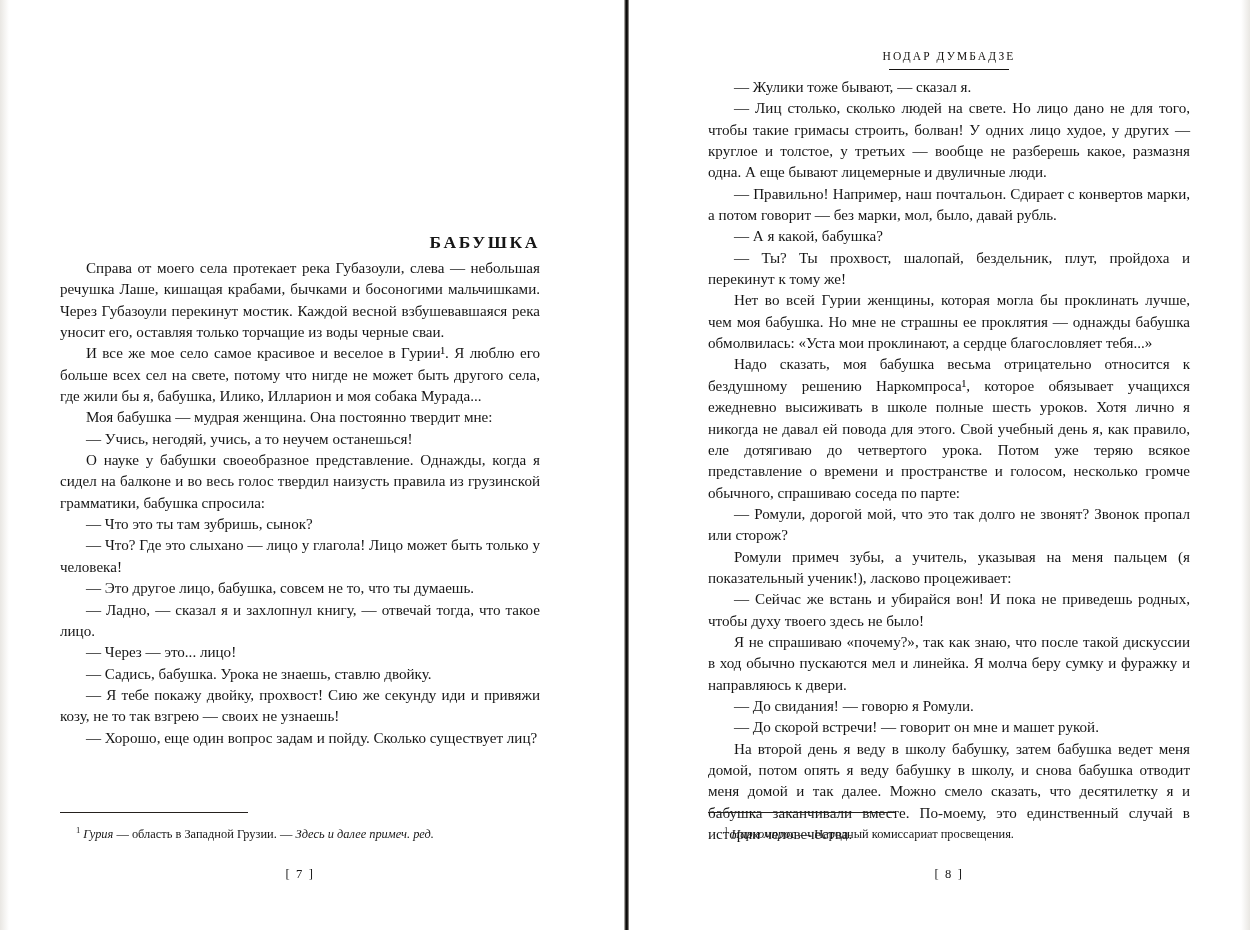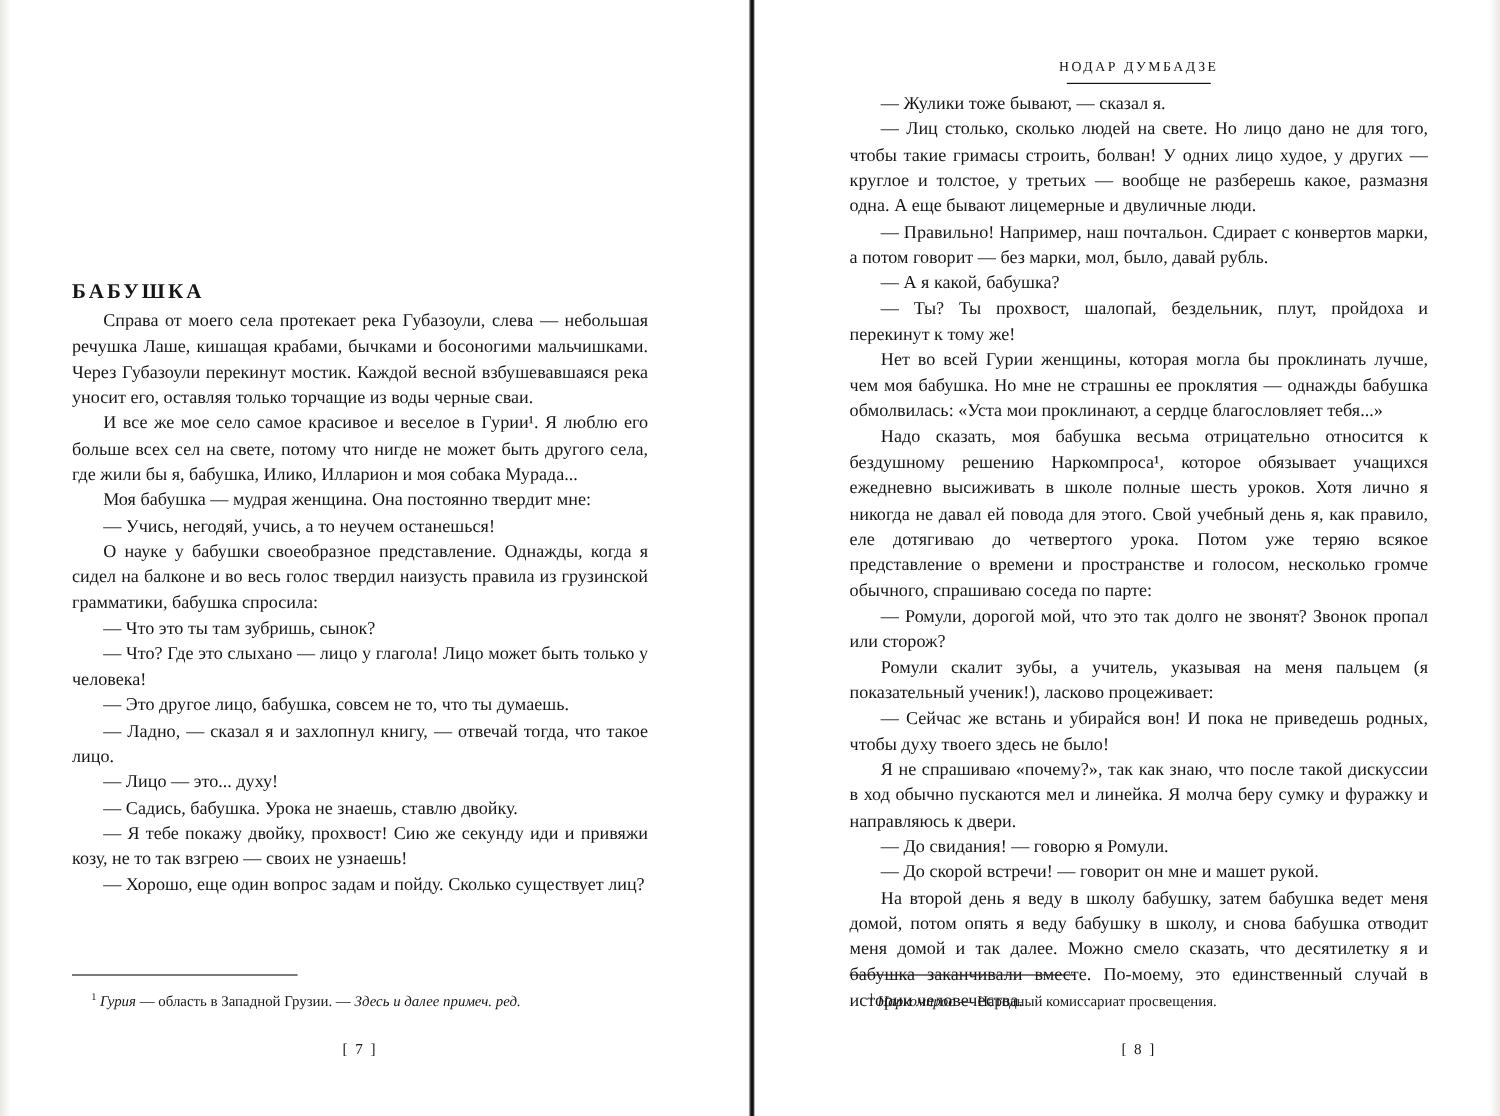--- a/index.html
+++ b/index.html
@@ -64,7 +64,7 @@
     margin: 7px auto 0 auto;
   }
   .chapter-title {
-    text-align: left;
+    text-align: right;
     font-size: 17.5px;
     font-weight: bold;
     letter-spacing: 2.6px;

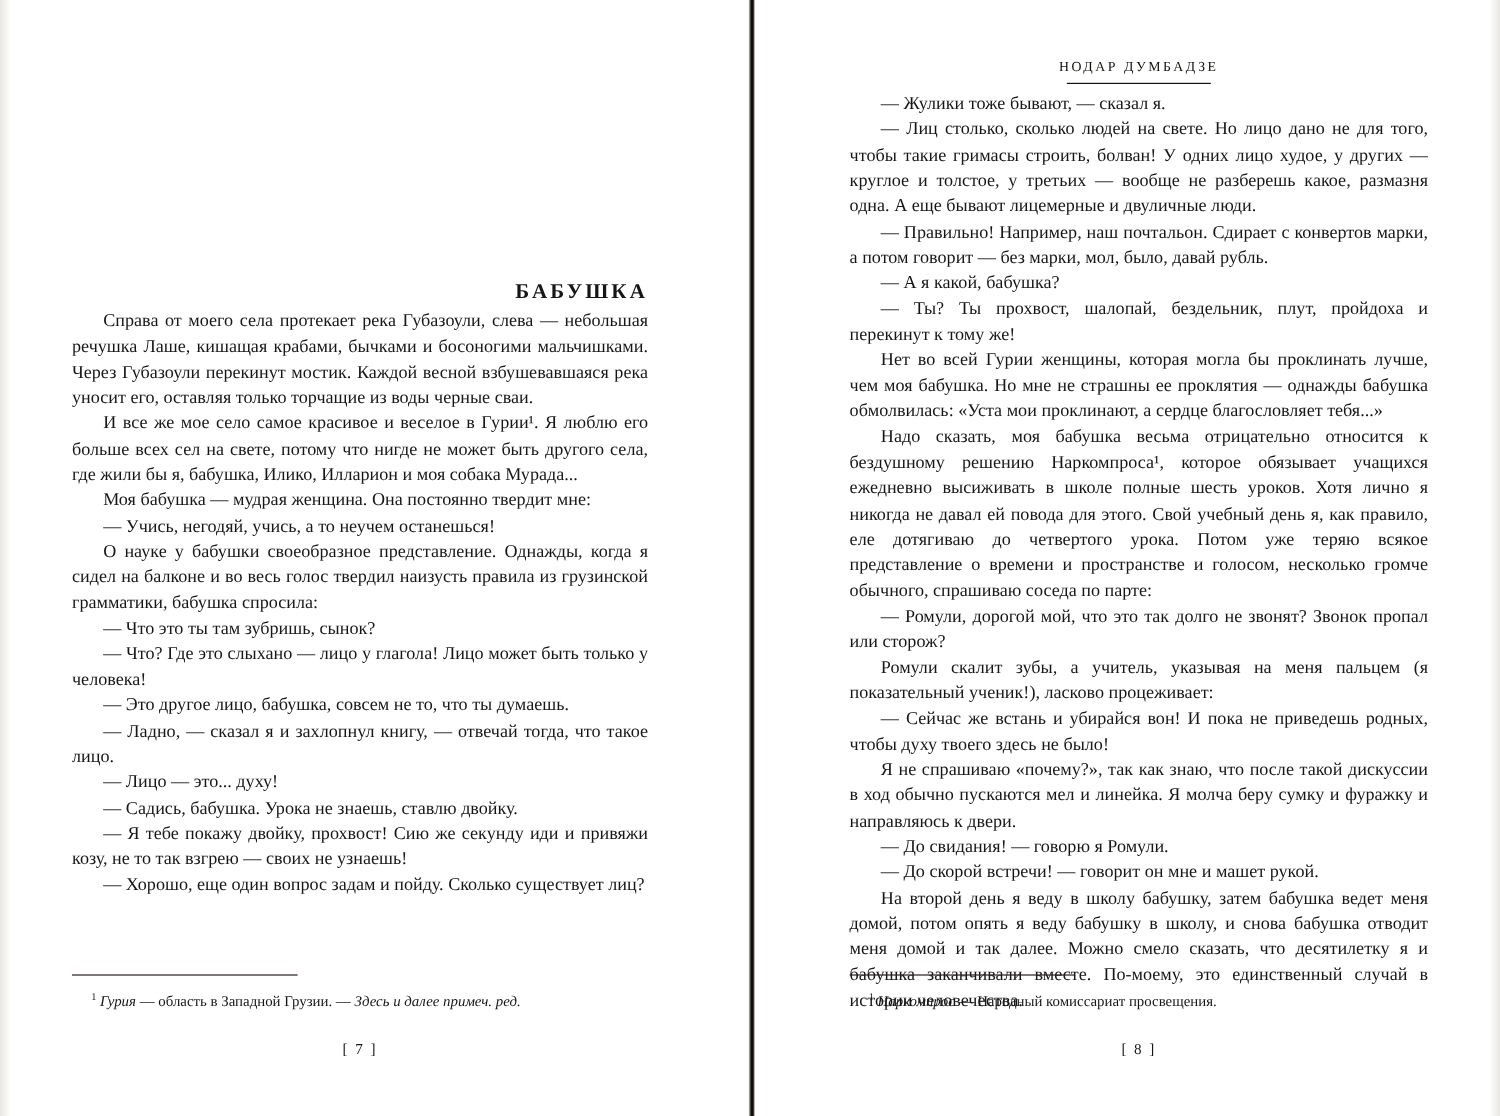--- a/index.html
+++ b/index.html
@@ -205,7 +205,7 @@
         <p>Нет во всей Гурии женщины, которая могла бы проклинать лучше, чем моя бабушка. Но мне не страшны ее проклятия — однажды бабушка обмолвилась: «Уста мои проклинают, а сердце благословляет тебя...»</p>
         <p>Надо сказать, моя бабушка весьма отрицательно относится к бездушному решению Наркомпроса¹, которое обязывает учащихся ежедневно высиживать в школе полные шесть уроков. Хотя лично я никогда не давал ей повода для этого. Свой учебный день я, как правило, еле дотягиваю до четвертого урока. Потом уже теряю всякое представление о времени и пространстве и голосом, несколько громче обычного, спрашиваю соседа по парте:</p>
         <p>— Ромули, дорогой мой, что это так долго не звонят? Звонок пропал или сторож?</p>
-        <p>Ромули скалит зубы, а учитель, указывая на меня пальцем (я показательный ученик!), ласково процеживает:</p>
+        <p>Ромули примеч зубы, а учитель, указывая на меня пальцем (я показательный ученик!), ласково процеживает:</p>
         <p>— Сейчас же встань и убирайся вон! И пока не приведешь родных, чтобы духу твоего здесь не было!</p>
         <p>Я не спрашиваю «почему?», так как знаю, что после такой дискуссии в ход обычно пускаются мел и линейка. Я молча беру сумку и фуражку и направляюсь к двери.</p>
         <p>— До свидания! — говорю я Ромули.</p>

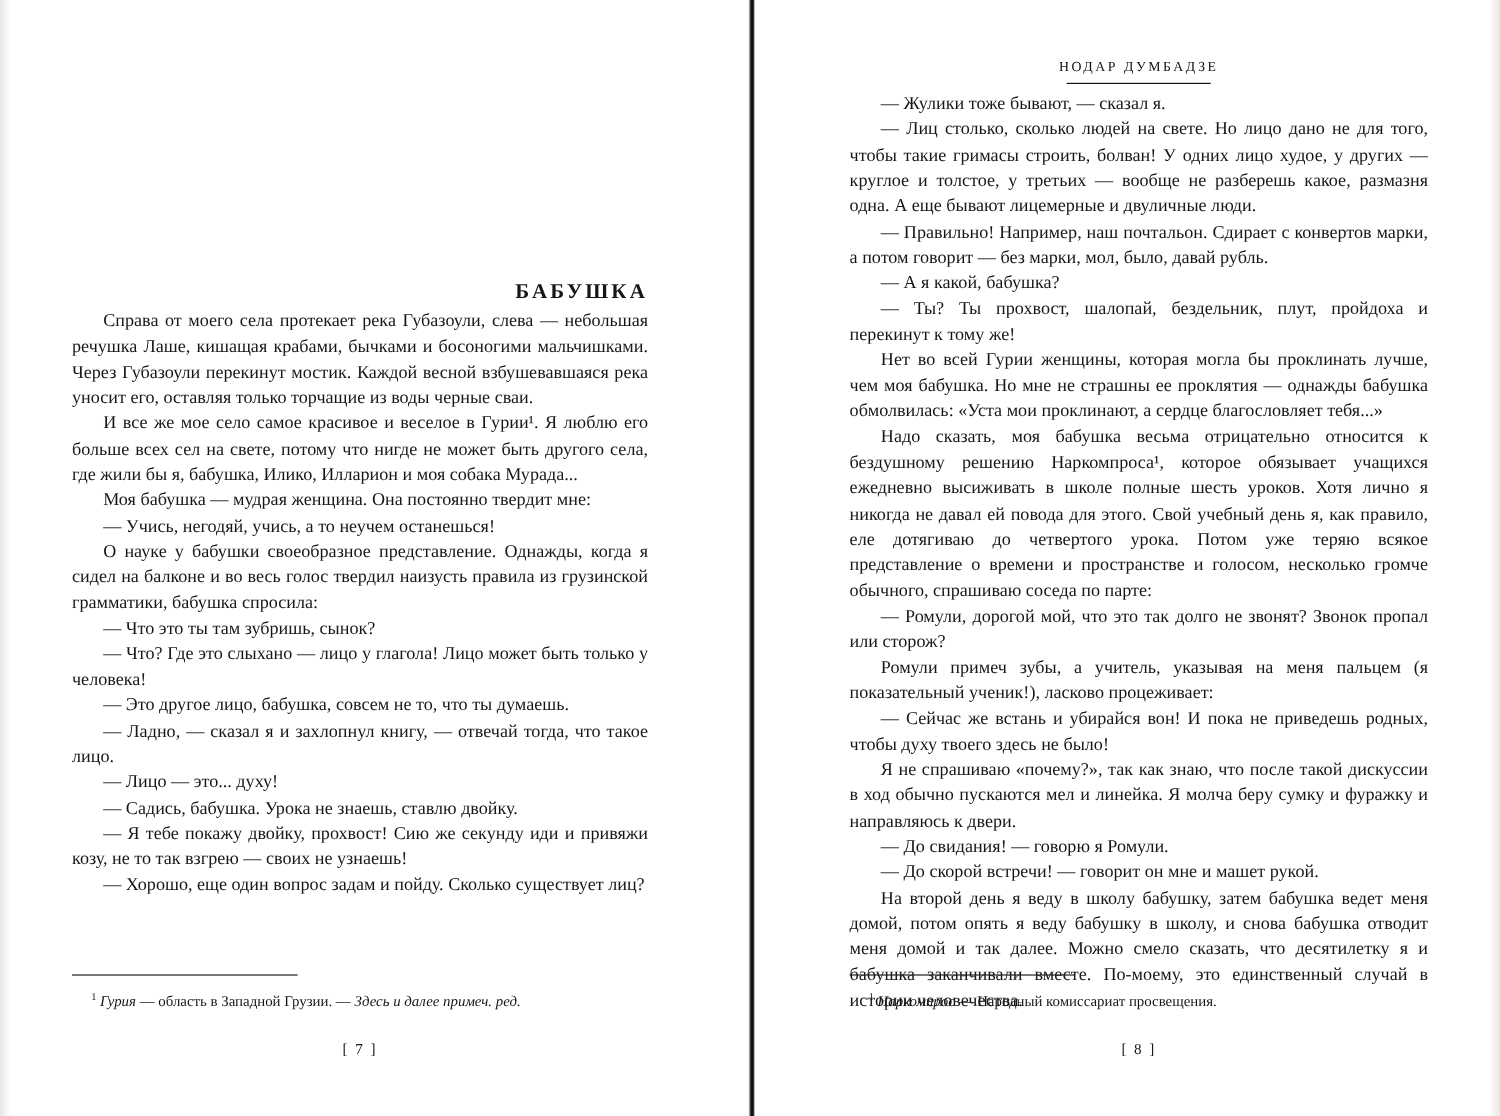--- a/index.html
+++ b/index.html
@@ -168,7 +168,7 @@
         <p>— Что? Где это слыхано — лицо у глагола! Лицо может быть только у человека!</p>
         <p>— Это другое лицо, бабушка, совсем не то, что ты думаешь.</p>
         <p>— Ладно, — сказал я и захлопнул книгу, — отвечай тогда, что такое лицо.</p>
-        <p>— Лицо — это... духу!</p>
+        <p>— Через — это... лицо!</p>
         <p>— Садись, бабушка. Урока не знаешь, ставлю двойку.</p>
         <p>— Я тебе покажу двойку, прохвост! Сию же секунду иди и привяжи козу, не то так взгрею — своих не узнаешь!</p>
         <p>— Хорошо, еще один вопрос задам и пойду. Сколько существует лиц?</p>

